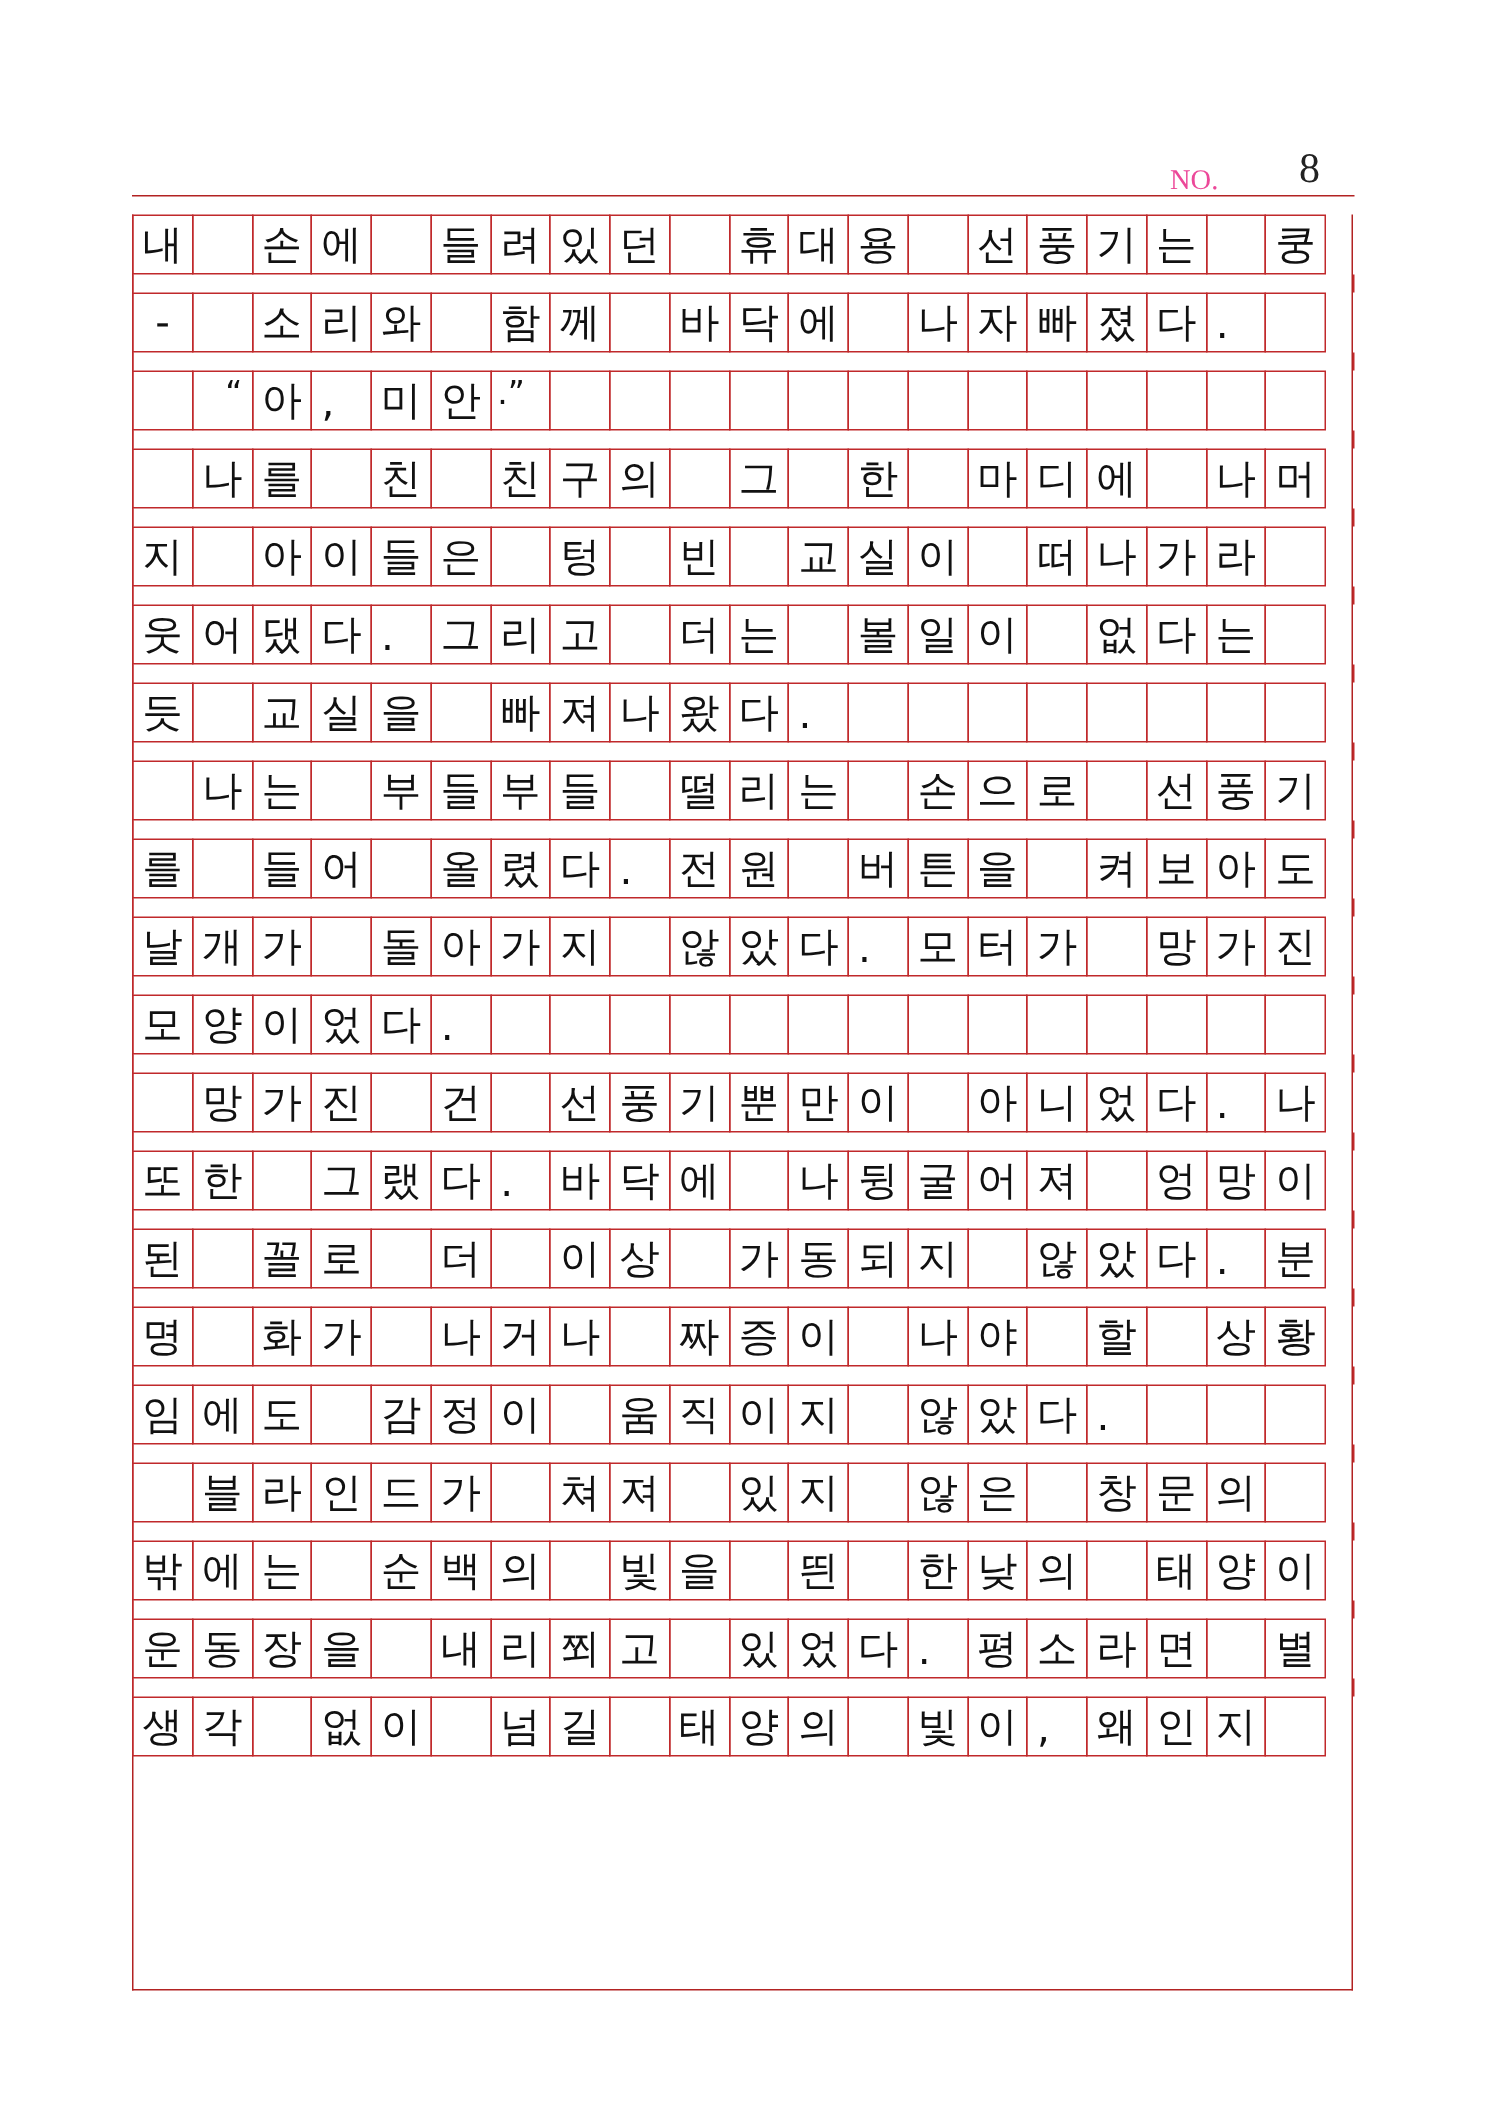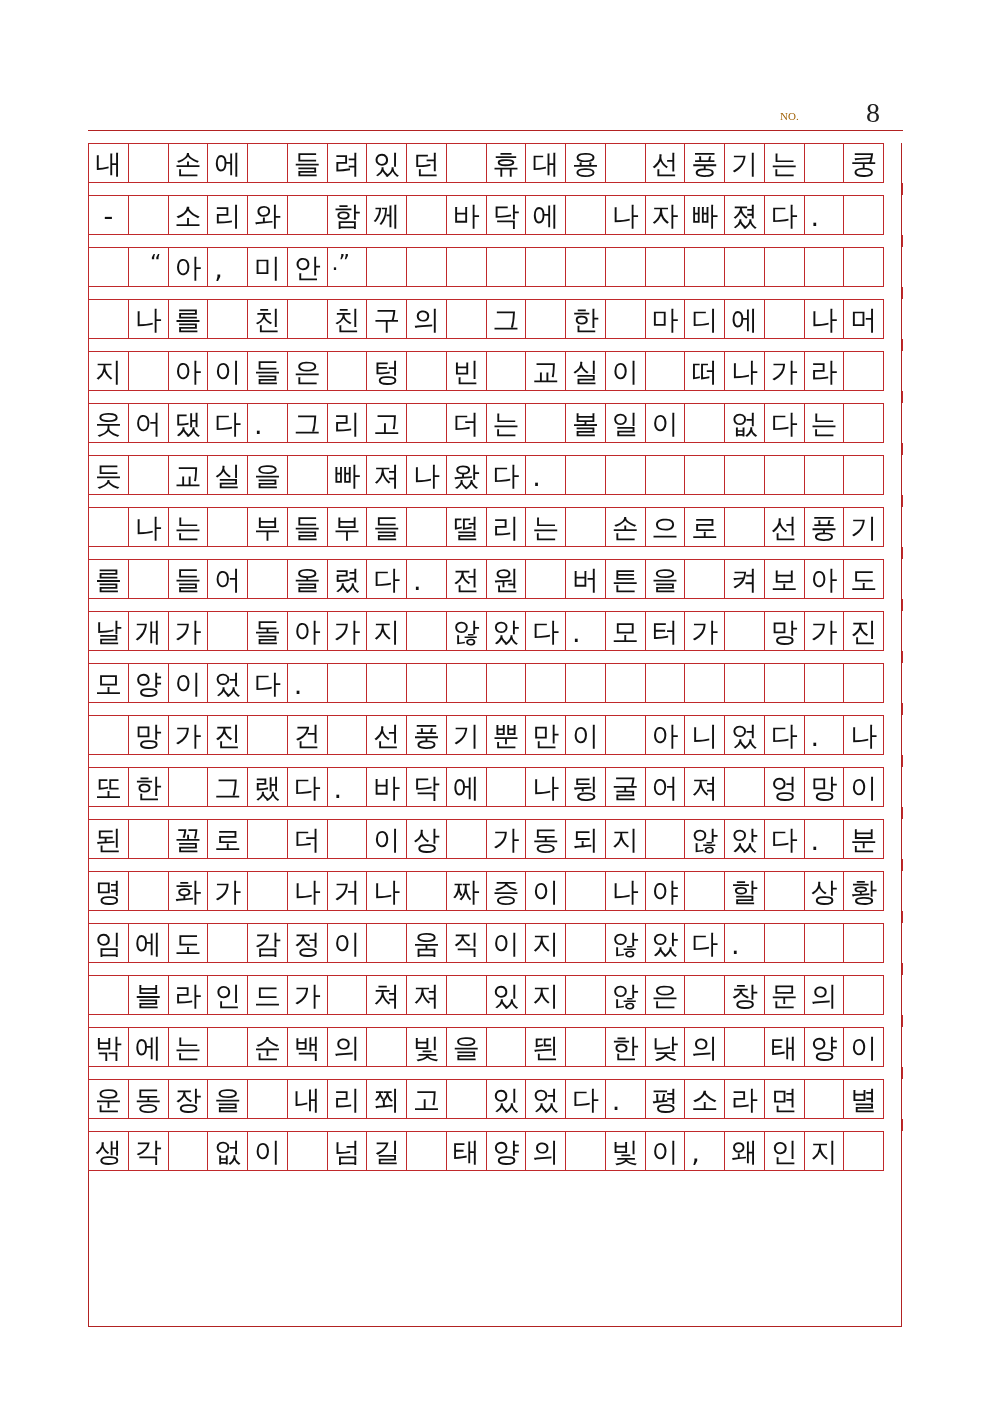--- a/index.html
+++ b/index.html
@@ -6,7 +6,7 @@
   body { width:992px; height:1403px; position:relative; overflow:hidden;
          font-family:"DejaVu Sans", sans-serif; }
   .page-no-label { position:absolute; left:780px; top:110px; font-family:"Liberation Serif", serif;
-         font-size:11px; color:#a16207; }
+         font-size:19px; color:#ec4899; }
   .page-no-value { position:absolute; left:866px; top:97px; font-family:"Liberation Serif", serif;
          font-size:28px; color:#222; }
   .header-line { position:absolute; left:88px; top:130px; width:815px; height:0;

